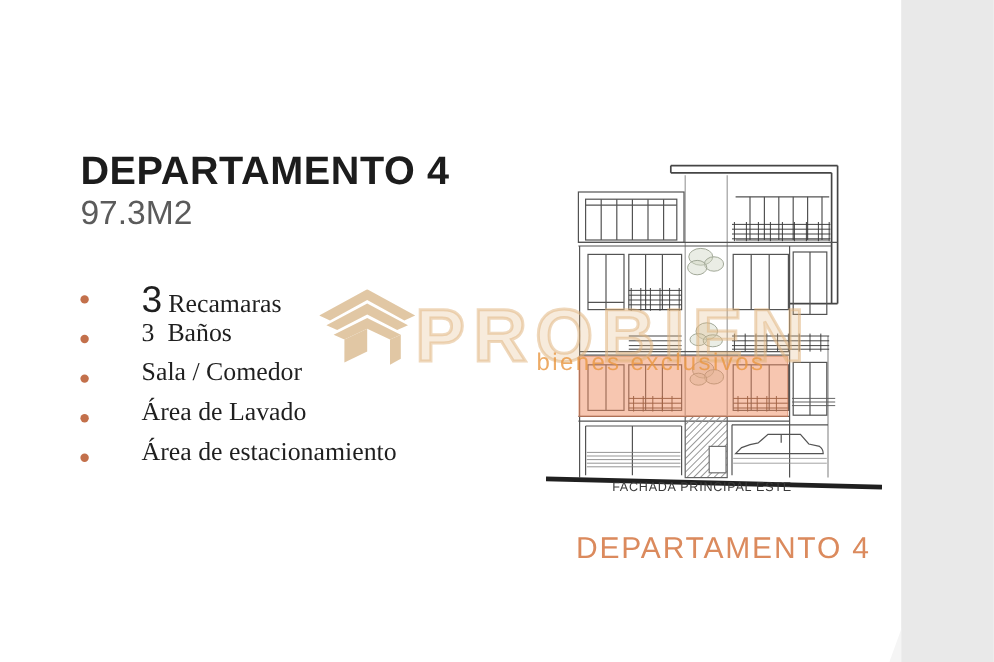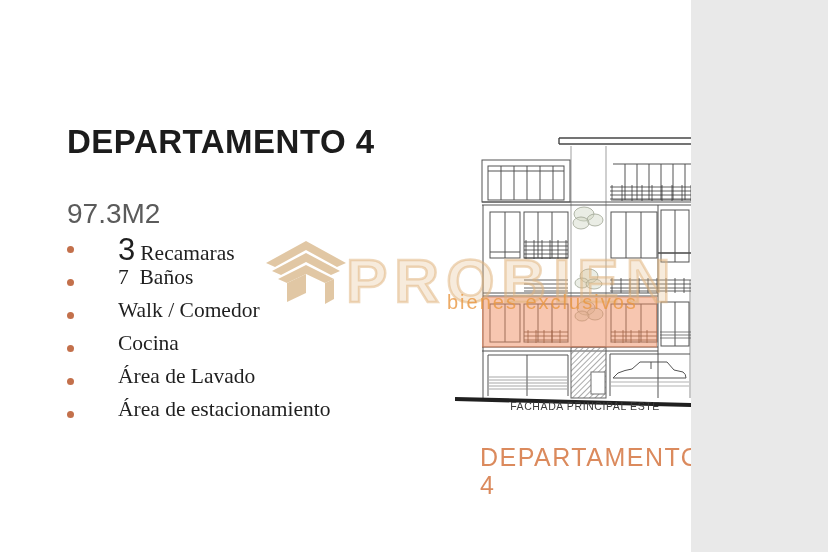--- a/index.html
+++ b/index.html
@@ -4,7 +4,7 @@
 <style>
   html,body{margin:0;padding:0;background:#e9e9e9;}
   #slide{
-    position:relative;width:691px;height:552px;background:#ffffff;
+    position:relative;width:751px;height:552px;background:#ffffff;
     overflow:hidden;font-family:"Liberation Sans", sans-serif;
   }
   

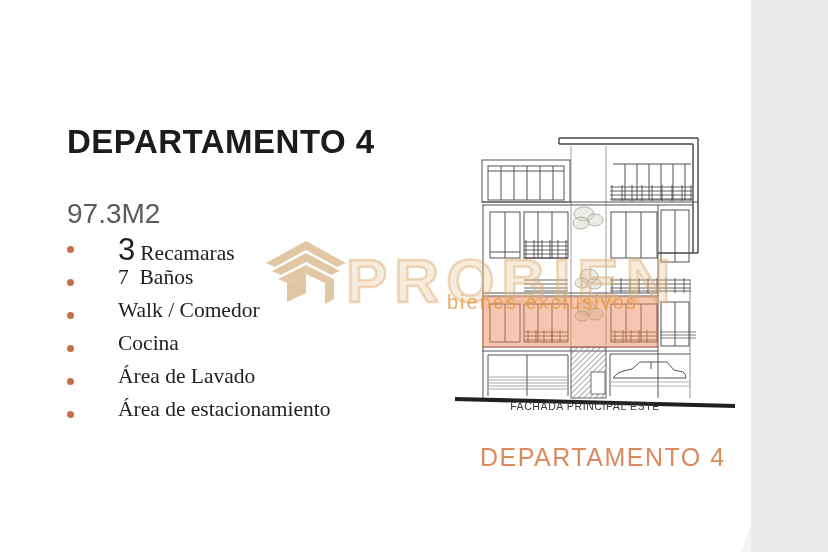--- a/index.html
+++ b/index.html
@@ -14,7 +14,7 @@
   }
   .area{
     position:absolute;left:67px;top:162px;
-    font-size:28px;font-weight:400;color:#5b5b5b;line-height:1.15;margin-top:36px;
+    font-size:28px;font-weight:400;color:#5b5b5b;line-height:1.15;
   }
   ul.features{
     position:absolute;left:66px;top:234px;margin:0;padding:0;list-style:none;z-index:5;

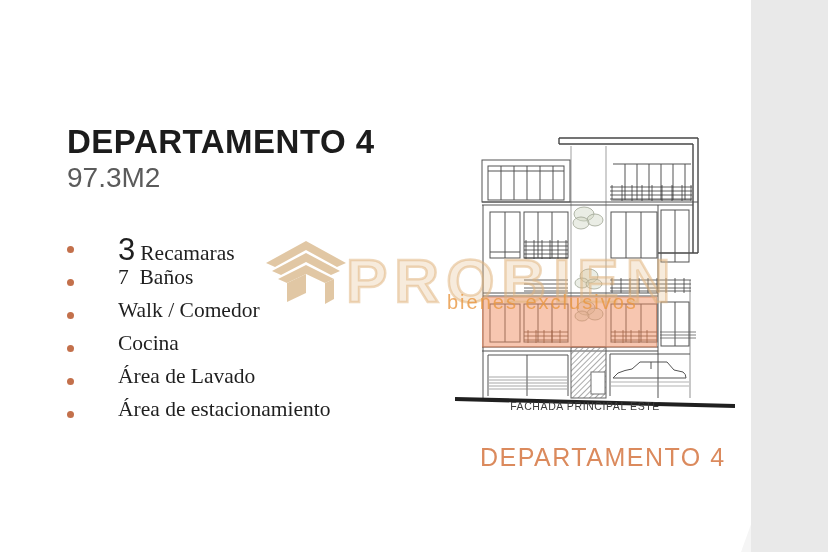--- a/index.html
+++ b/index.html
@@ -74,7 +74,7 @@
     <li>
       <span class="bullet"></span>
       <span class="num"></span>
-      <span class="lbl">7  Baños</span>
+      <span class="lbl">3  Baños</span>
     </li>
     <li>
       <span class="bullet"></span>

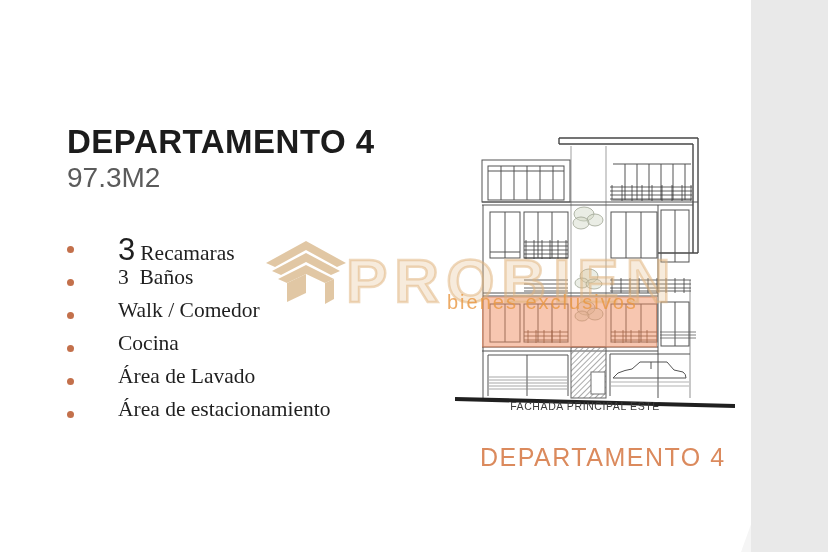--- a/index.html
+++ b/index.html
@@ -79,7 +79,7 @@
     <li>
       <span class="bullet"></span>
       <span class="num"></span>
-      <span class="lbl">Walk / Comedor</span>
+      <span class="lbl">Sala / Comedor</span>
     </li>
     <li>
       <span class="bullet"></span>

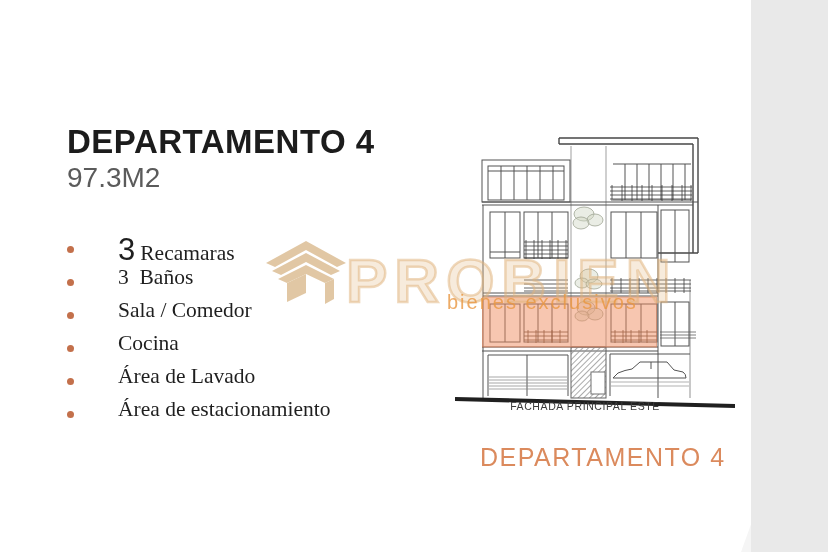--- a/index.html
+++ b/index.html
@@ -80,11 +80,6 @@
       <span class="bullet"></span>
       <span class="num"></span>
       <span class="lbl">Sala / Comedor</span>
-    </li>
-    <li>
-      <span class="bullet"></span>
-      <span class="num"></span>
-      <span class="lbl">Cocina</span>
     </li>
     <li>
       <span class="bullet"></span>

